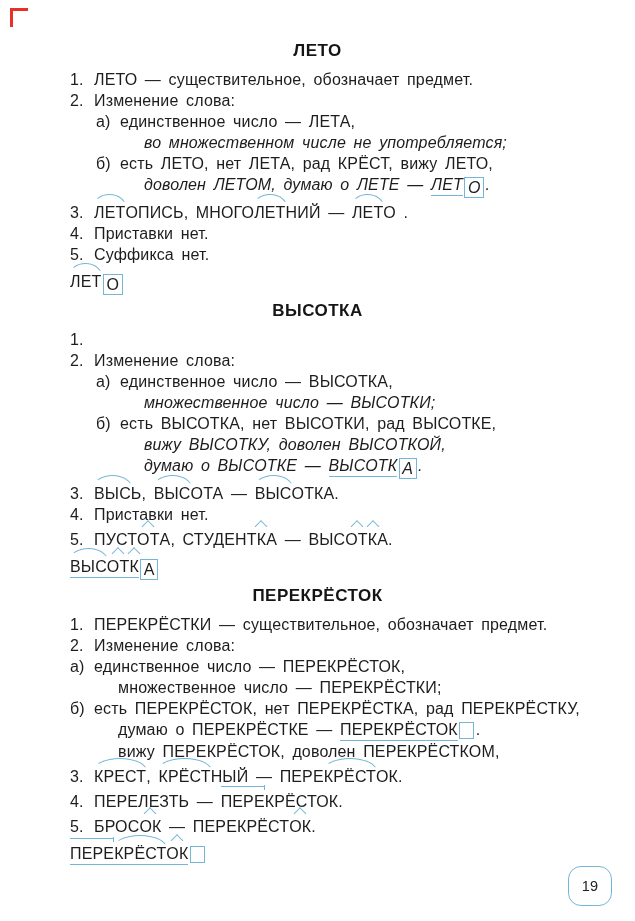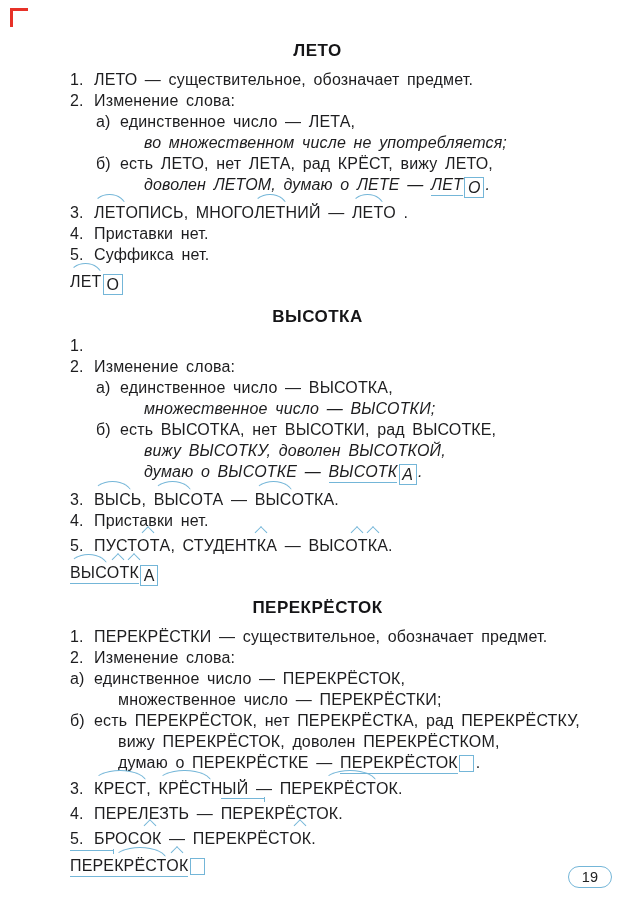--- a/index.html
+++ b/index.html
@@ -20,7 +20,7 @@
     border-left:3px solid var(--red);border-top:3px solid var(--red);
   }
   main{padding:40px 70px 0 70px;}
-  section{margin-top:11px;}
+  section{margin-top:5px;}
   section:first-child{margin-top:0;}
   h2.title{
     margin:0 0 7px 0;text-align:center;

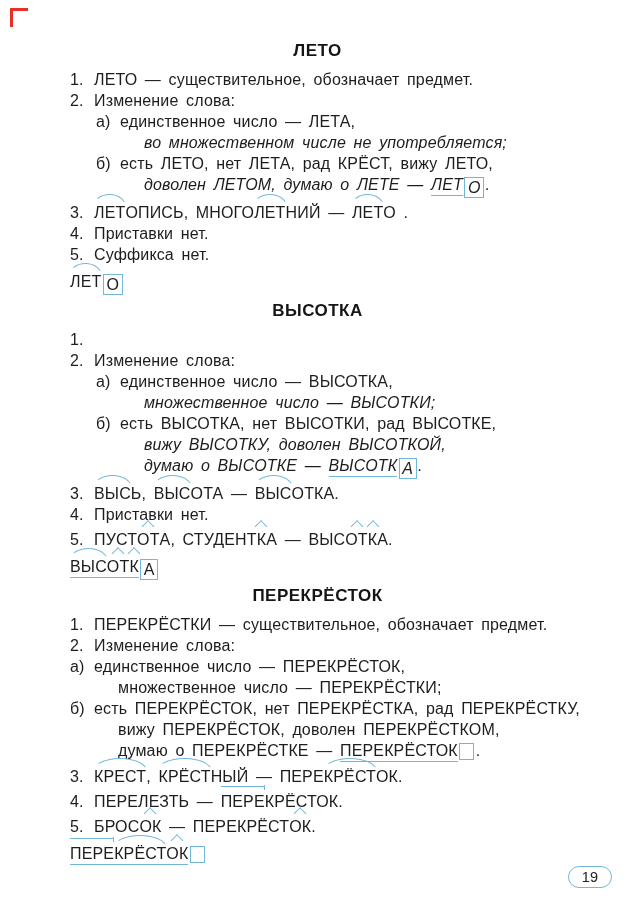--- a/index.html
+++ b/index.html
@@ -194,11 +194,11 @@
           </div>
           <div class="row cont0">
             <span class="lbl"></span>
+            <span class="txt">думаю о ПЕРЕКРЁСТКЕ — <span class="seg stem">ПЕРЕКРЁСТОК</span><span class="seg boxempty"></span>.</span>
+          </div>
+          <div class="row cont0">
+            <span class="lbl"></span>
             <span class="txt">вижу ПЕРЕКРЁСТОК, доволен ПЕРЕКРЁСТКОМ,</span>
-          </div>
-          <div class="row cont0">
-            <span class="lbl"></span>
-            <span class="txt">думаю о ПЕРЕКРЁСТКЕ — <span class="seg stem">ПЕРЕКРЁСТОК</span><span class="seg boxempty"></span>.</span>
           </div>
           <div class="row g">
             <span class="lbl">3.</span>

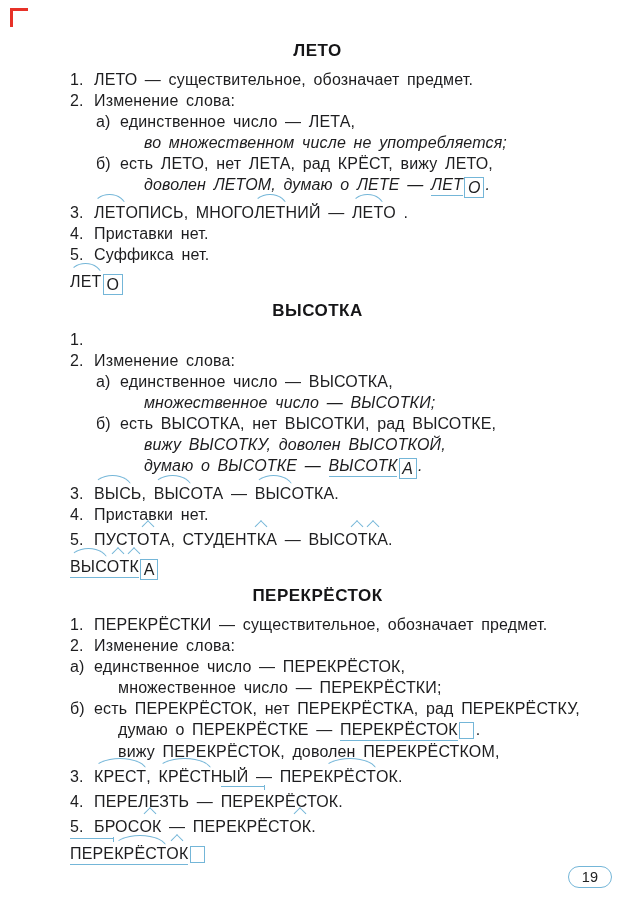--- a/index.html
+++ b/index.html
@@ -63,7 +63,7 @@
     border-right:1.7px solid var(--b);
   }
   .pagenum{
-    position:absolute;right:23px;top:866px;min-width:44px;height:22px;
+    position:absolute;right:23px;top:866px;min-width:44px;height:40px;
     border:1.6px solid var(--b);border-radius:13px;
     display:flex;align-items:center;justify-content:center;
     font-size:14.5px;letter-spacing:.3px;color:#222;background:#fff;box-sizing:border-box;

